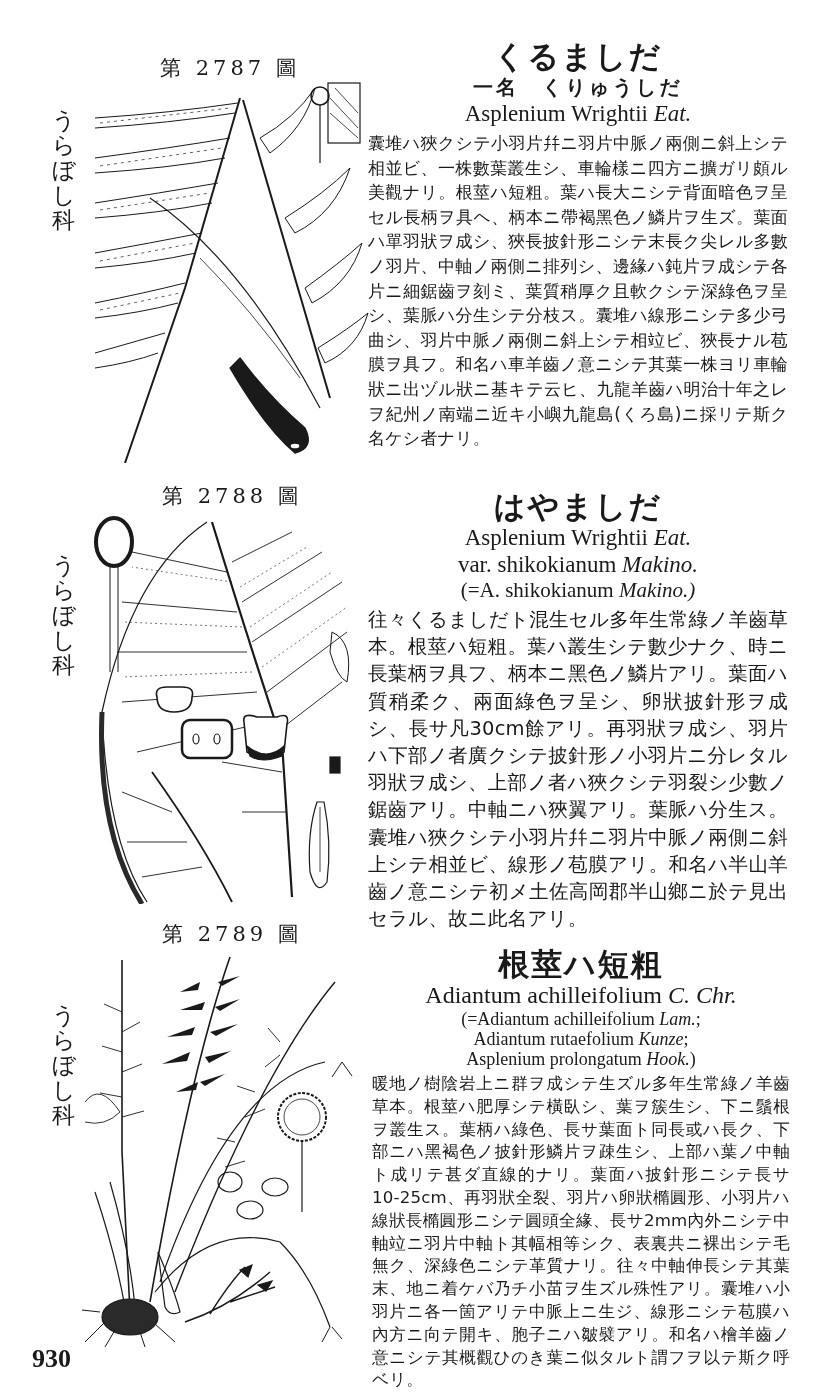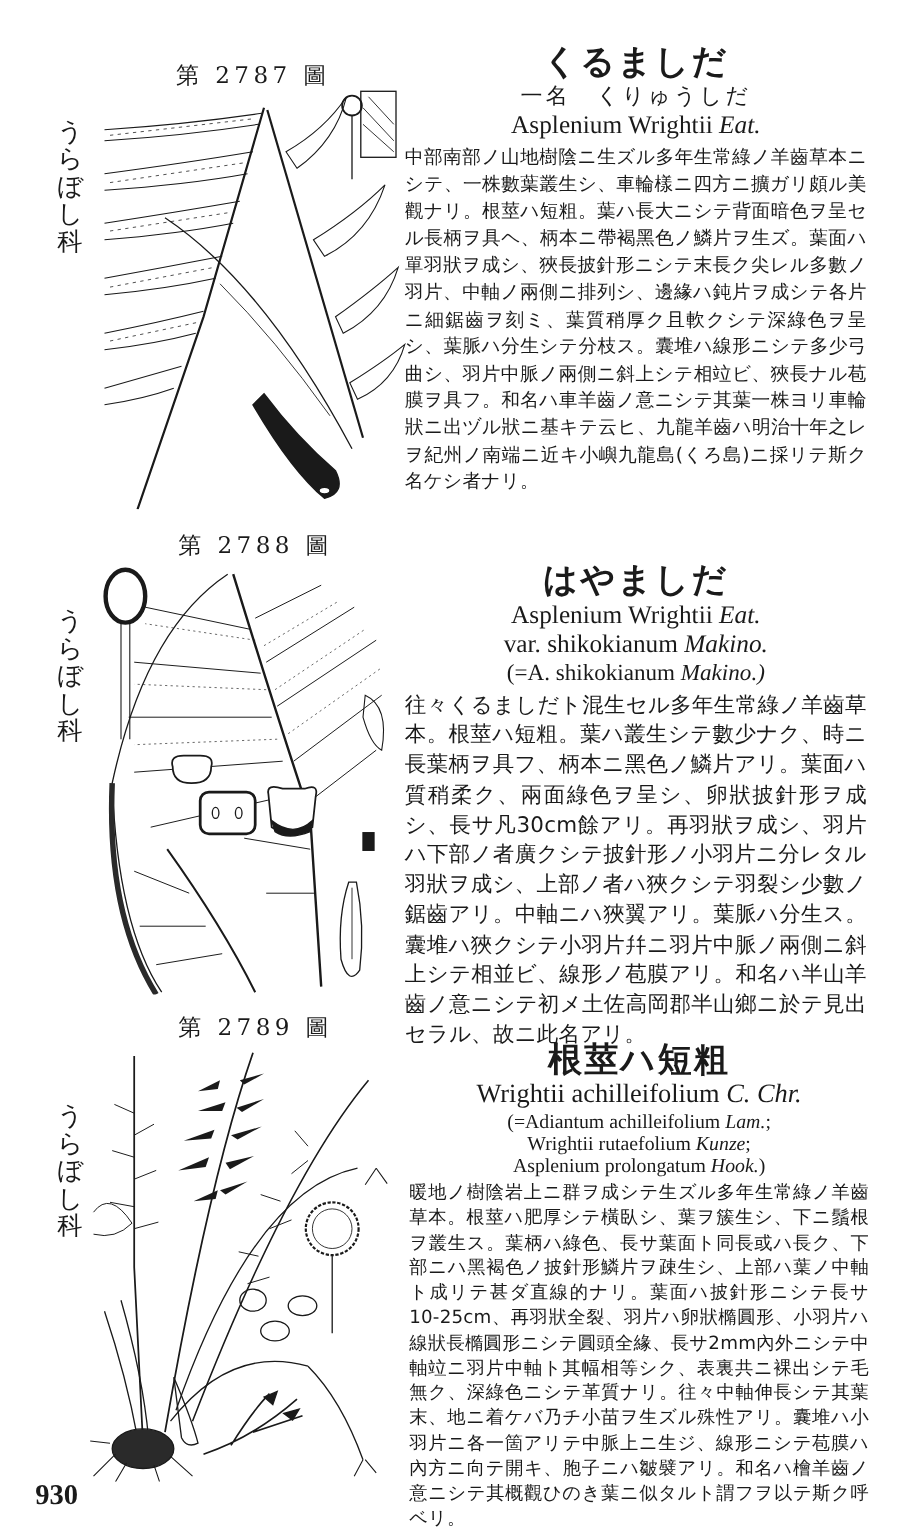--- a/index.html
+++ b/index.html
@@ -17,7 +17,7 @@
   .jp-title { text-align: center; font-size: 31px; font-weight: bold; line-height: 36px;
               font-family: "DejaVu Sans", sans-serif; letter-spacing: 2px; }
   .alt-name { text-align: center; font-size: 20px; line-height: 26px; letter-spacing: 3px;
-              font-family: "DejaVu Sans", sans-serif; }
+              font-family: "DejaVu Sans", sans-serif; font-weight: bold; }
   .sci { text-align: center; font-size: 23px; line-height: 27px;
          font-family: "Liberation Serif", serif; }
   .sci i { font-style: italic; }

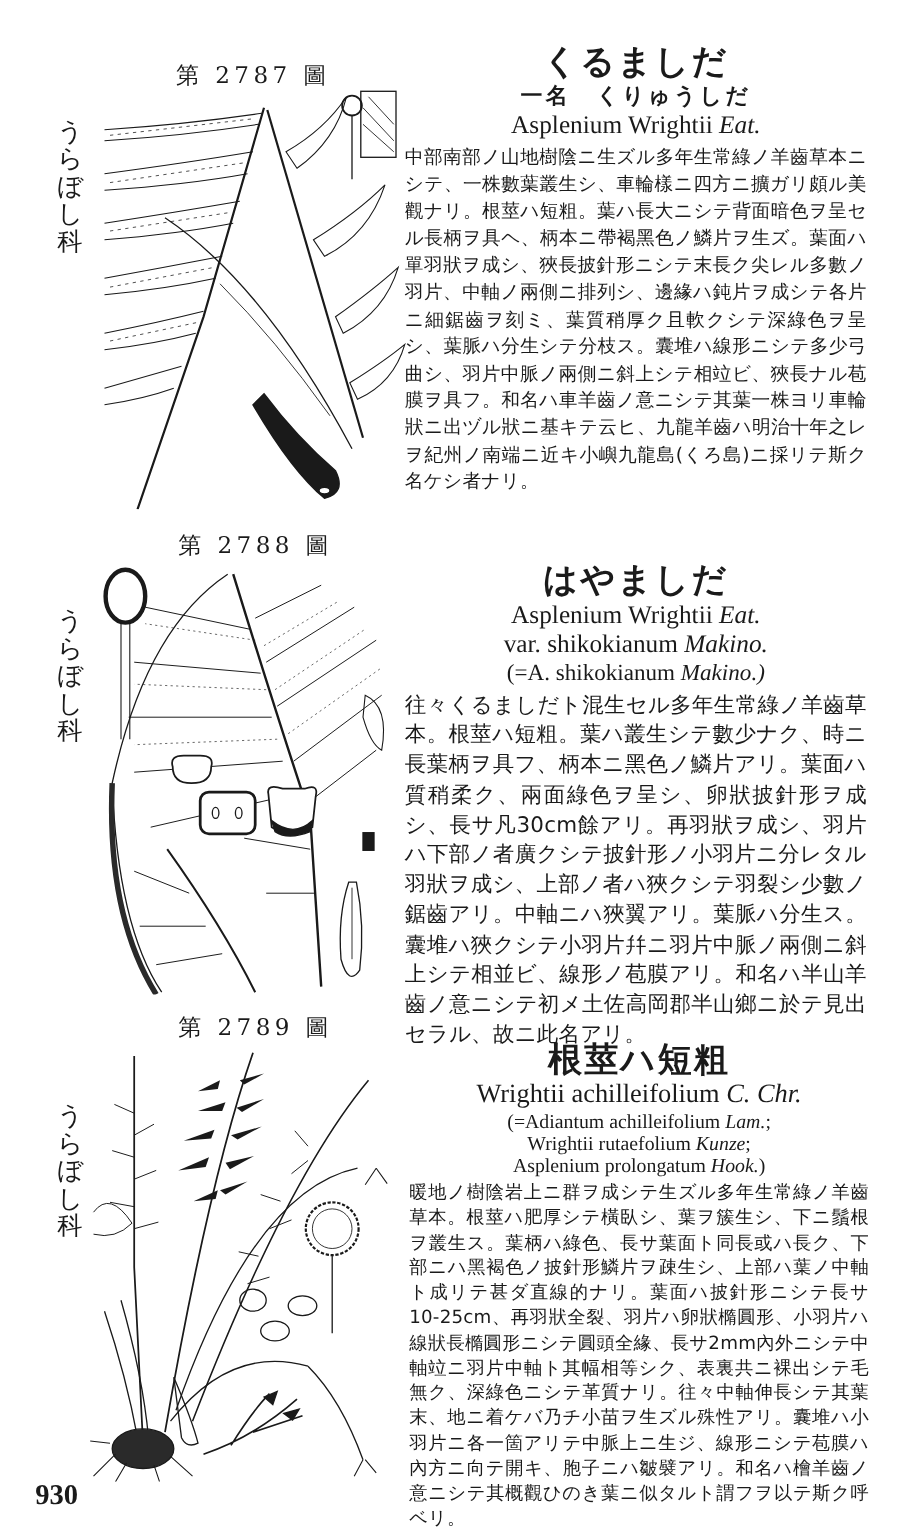--- a/index.html
+++ b/index.html
@@ -96,7 +96,7 @@
       <span>Asplenium Wrightii</span>
       <i>Eat.</i>
     </div>
-    <div class="body-text">中部南部ノ山地樹陰ニ生ズル多年生常綠ノ羊齒草本ニシテ、一株數葉叢生シ、車輪樣ニ四方ニ擴ガリ頗ル美觀ナリ。根莖ハ短粗。葉ハ長大ニシテ背面暗色ヲ呈セル長柄ヲ具ヘ、柄本ニ帶褐黑色ノ鱗片ヲ生ズ。葉面ハ單羽狀ヲ成シ、狹長披針形ニシテ末長ク尖レル多數ノ羽片、中軸ノ兩側ニ排列シ、邊緣ハ鈍片ヲ成シテ各片ニ細鋸齒ヲ刻ミ、葉質稍厚ク且軟クシテ深綠色ヲ呈シ、葉脈ハ分生シテ分枝ス。囊堆ハ線形ニシテ多少弓曲シ、羽片中脈ノ兩側ニ斜上シテ相竝ビ、狹長ナル苞膜ヲ具フ。和名ハ車羊齒ノ意ニシテ其葉一株ヨリ車輪狀ニ出ヅル狀ニ基キテ云ヒ、九龍羊齒ハ明治十年之レヲ紀州ノ南端ニ近キ小嶼九龍島(くろ島)ニ採リテ斯ク名ケシ者ナリ。</div>
+    <div class="body-text">囊堆ハ狹クシテ小羽片幷ニ羽片中脈ノ兩側ニ斜上シテ相並ビ、一株數葉叢生シ、車輪樣ニ四方ニ擴ガリ頗ル美觀ナリ。根莖ハ短粗。葉ハ長大ニシテ背面暗色ヲ呈セル長柄ヲ具ヘ、柄本ニ帶褐黑色ノ鱗片ヲ生ズ。葉面ハ單羽狀ヲ成シ、狹長披針形ニシテ末長ク尖レル多數ノ羽片、中軸ノ兩側ニ排列シ、邊緣ハ鈍片ヲ成シテ各片ニ細鋸齒ヲ刻ミ、葉質稍厚ク且軟クシテ深綠色ヲ呈シ、葉脈ハ分生シテ分枝ス。囊堆ハ線形ニシテ多少弓曲シ、羽片中脈ノ兩側ニ斜上シテ相竝ビ、狹長ナル苞膜ヲ具フ。和名ハ車羊齒ノ意ニシテ其葉一株ヨリ車輪狀ニ出ヅル狀ニ基キテ云ヒ、九龍羊齒ハ明治十年之レヲ紀州ノ南端ニ近キ小嶼九龍島(くろ島)ニ採リテ斯ク名ケシ者ナリ。</div>
   </div>
 
   <div class="fig-label" style="left:162px; top:482px;">第 2788 圖</div>

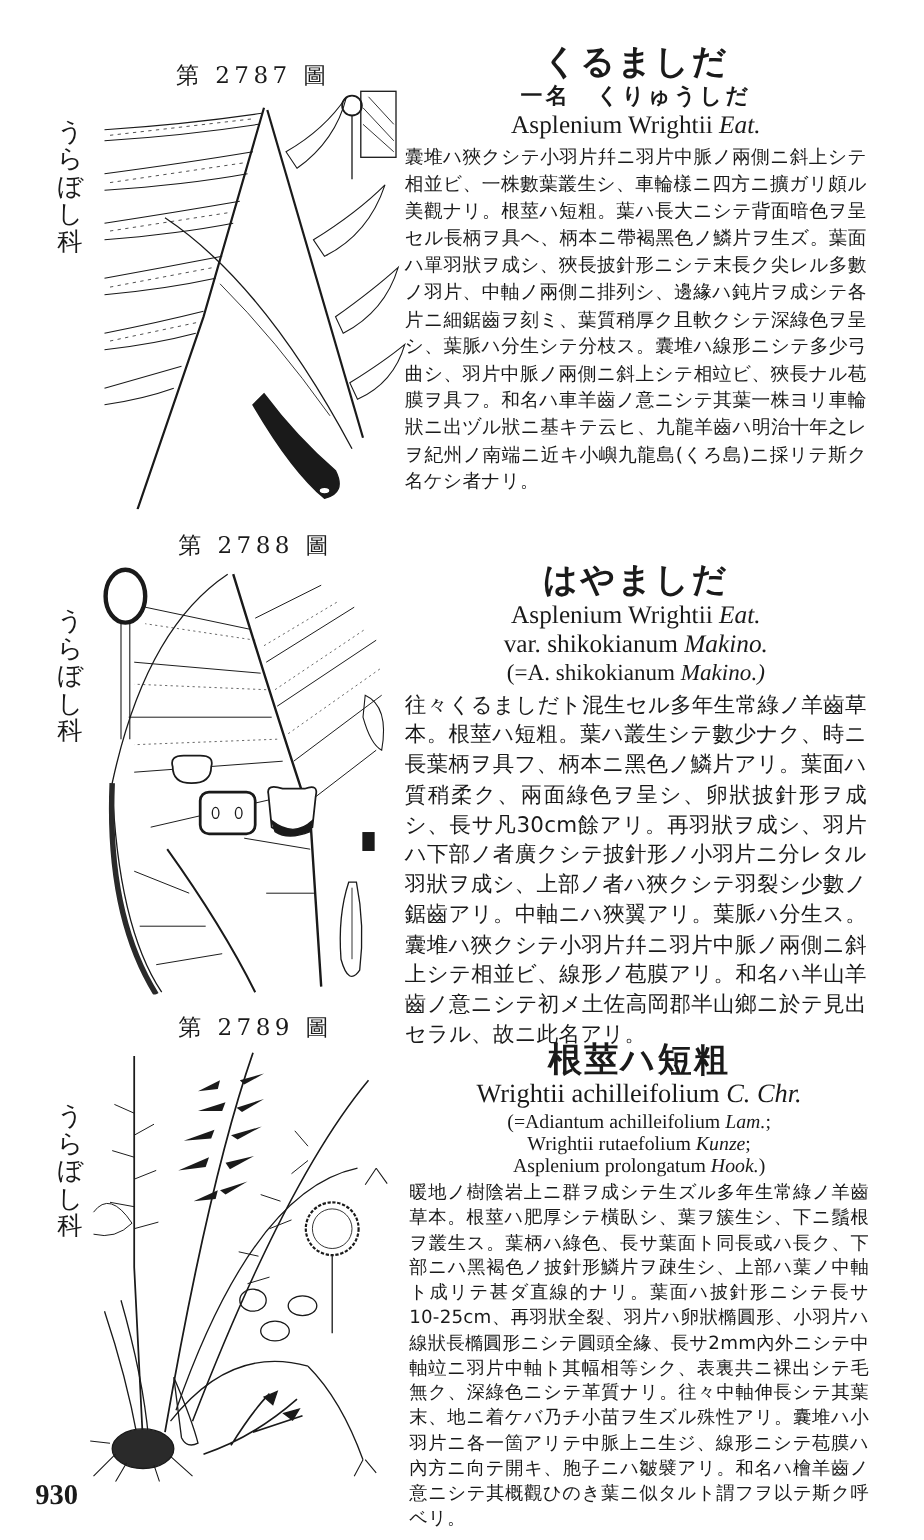--- a/index.html
+++ b/index.html
@@ -154,7 +154,7 @@
     </svg>
   </div>
 
-  <div class="text-col" style="top:488px;margin-top:21px;">
+  <div class="text-col" style="top:488px;">
     <div class="jp-title">はやましだ</div>
     <div class="sci">
       <span>Asplenium Wrightii</span>

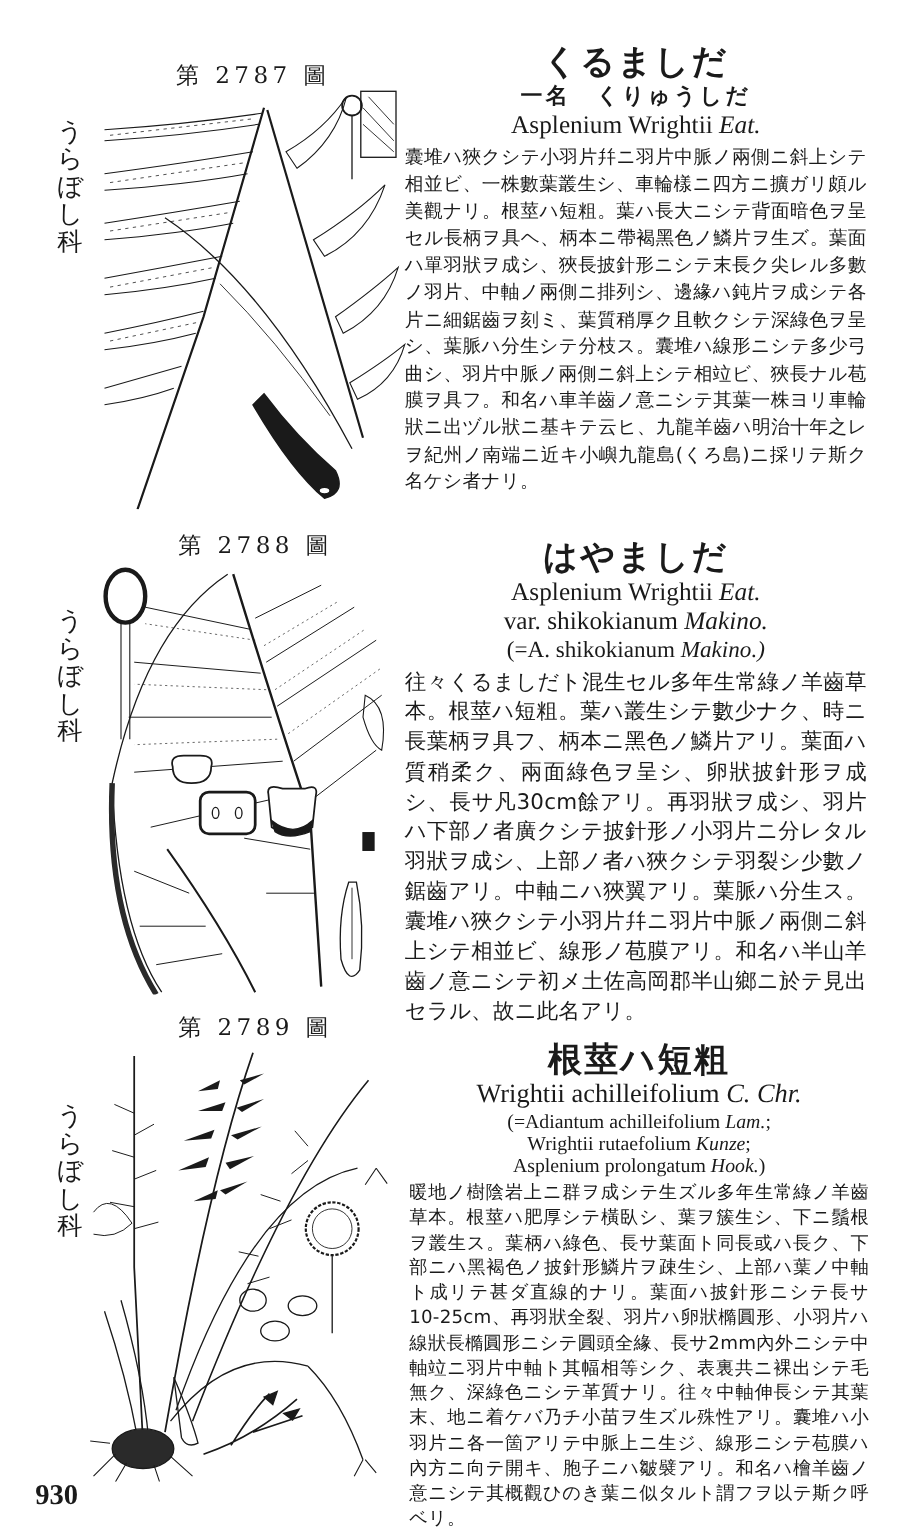--- a/index.html
+++ b/index.html
@@ -227,7 +227,7 @@
   <div class="text-col" style="left:372px; width:418px; top:946px;">
     <div class="jp-title">根莖ハ短粗</div>
     <div class="sci" style="font-size:24px;">
-      <span>Wrightii achilleifolium</span>
+      <span>Adiantum achilleifolium</span>
       <i>C. Chr.</i>
     </div>
     <div class="syn">

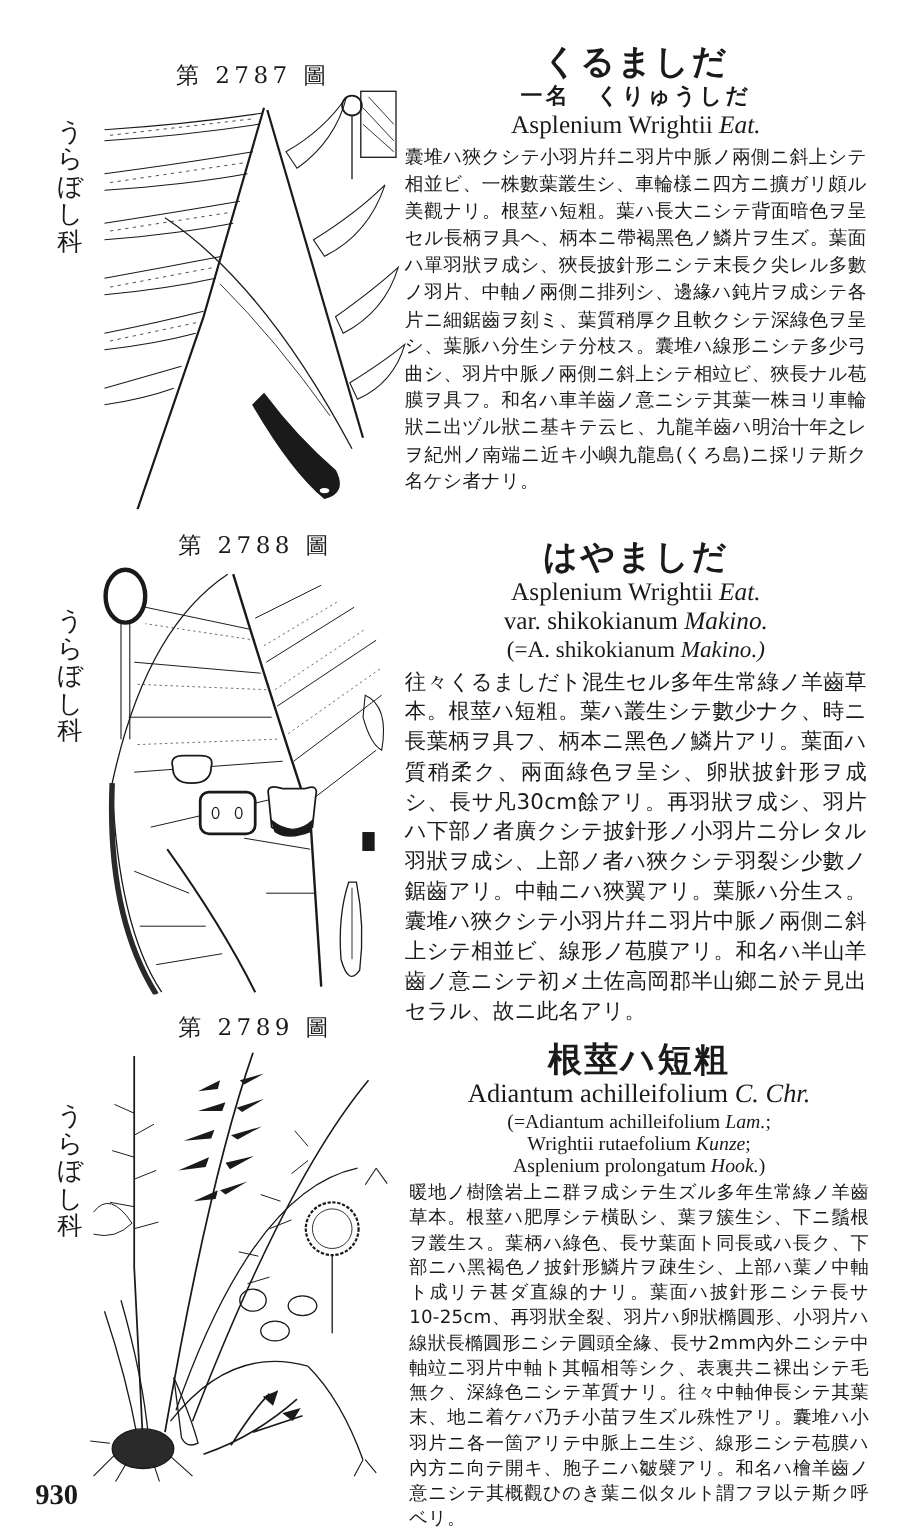--- a/index.html
+++ b/index.html
@@ -235,7 +235,7 @@
       <i>Lam.</i><span>;</span>
     </div>
     <div class="syn">
-      <span>Wrightii rutaefolium</span>
+      <span>Adiantum rutaefolium</span>
       <i>Kunze</i><span>;</span>
     </div>
     <div class="syn">

